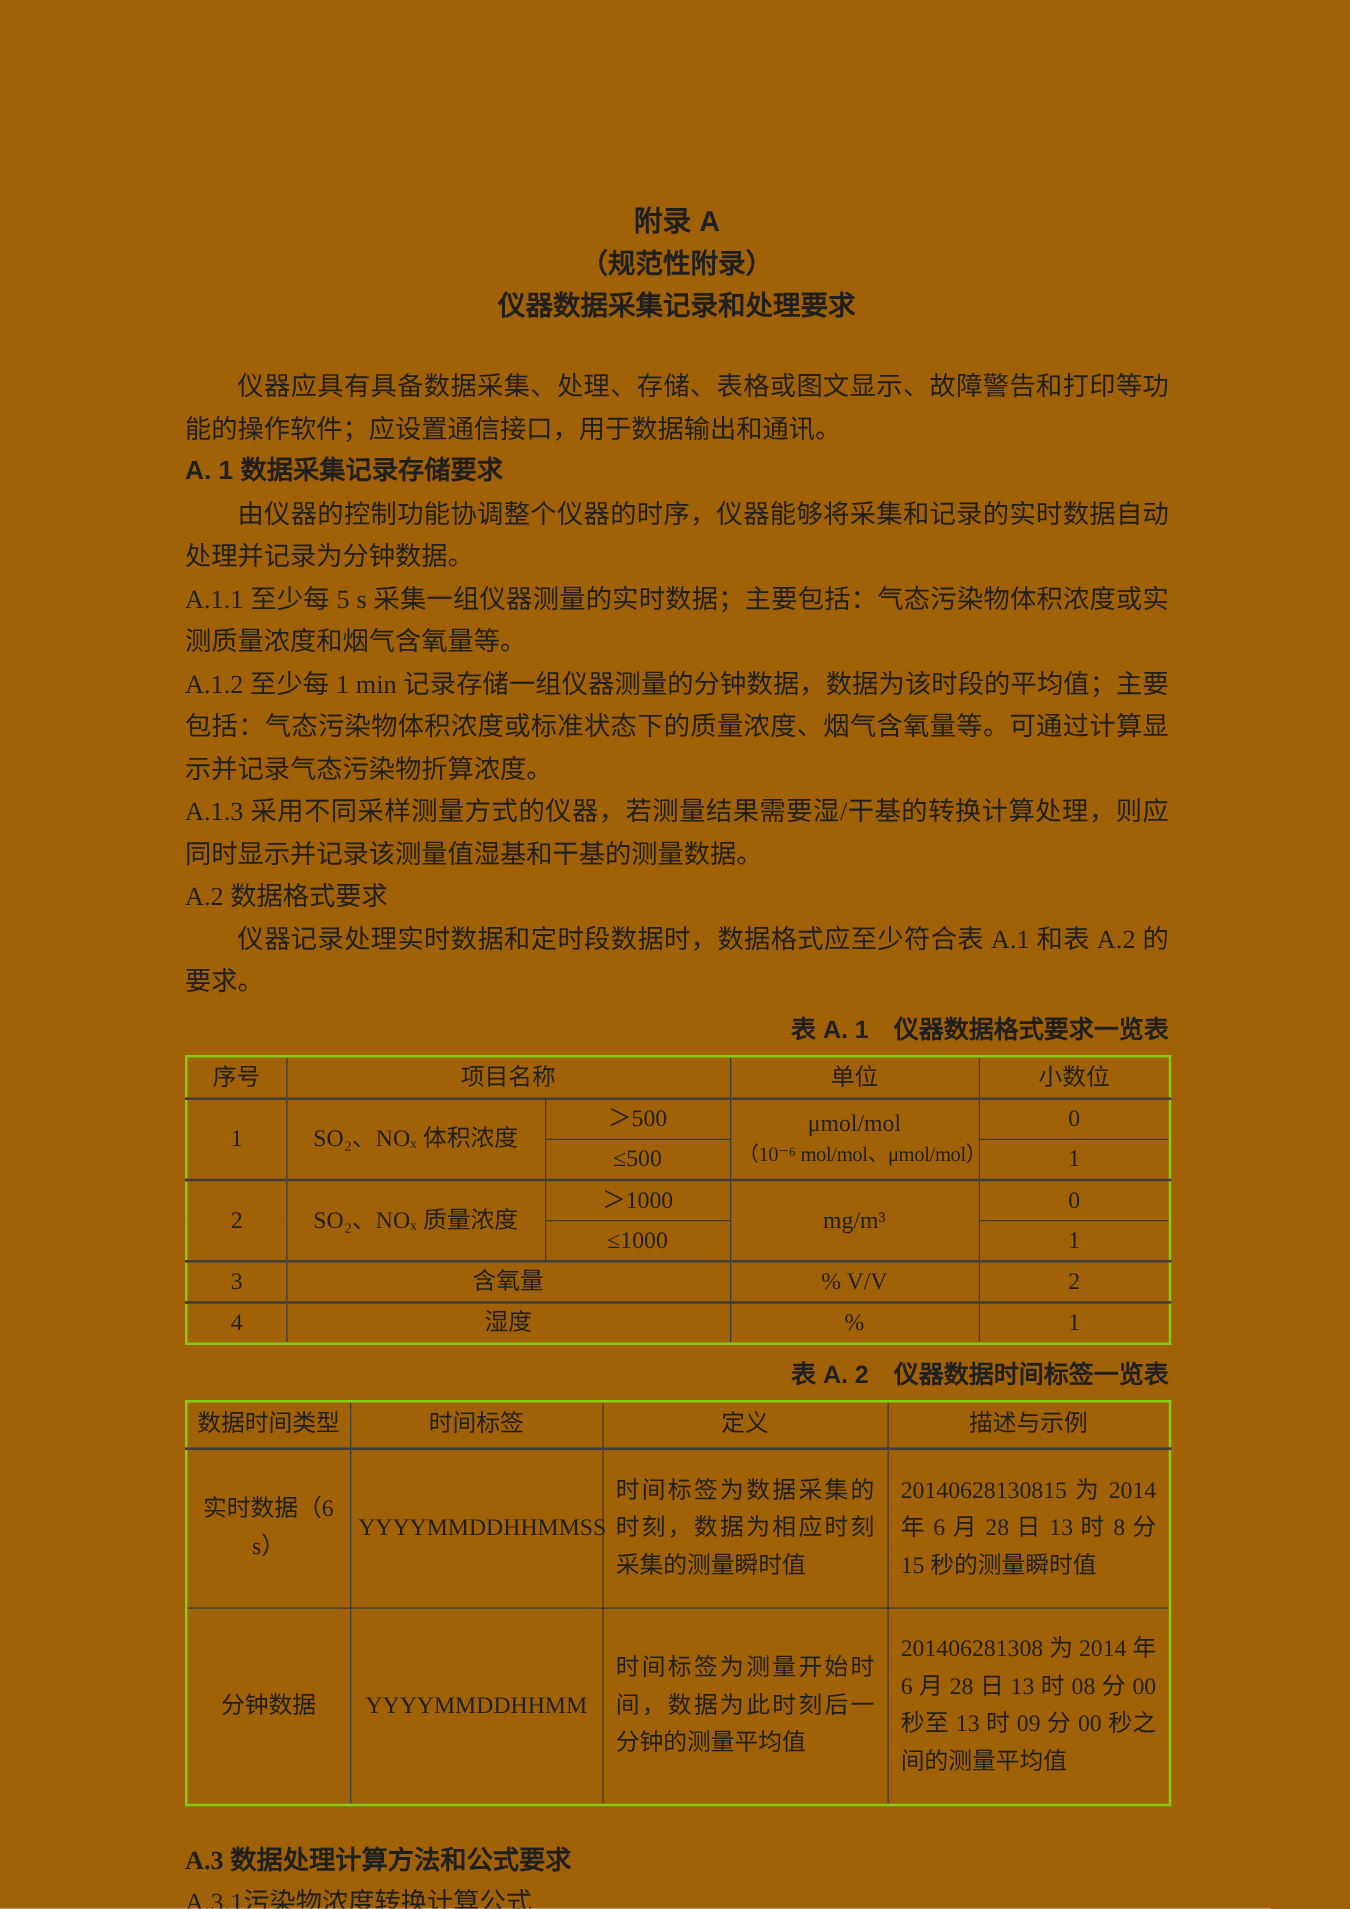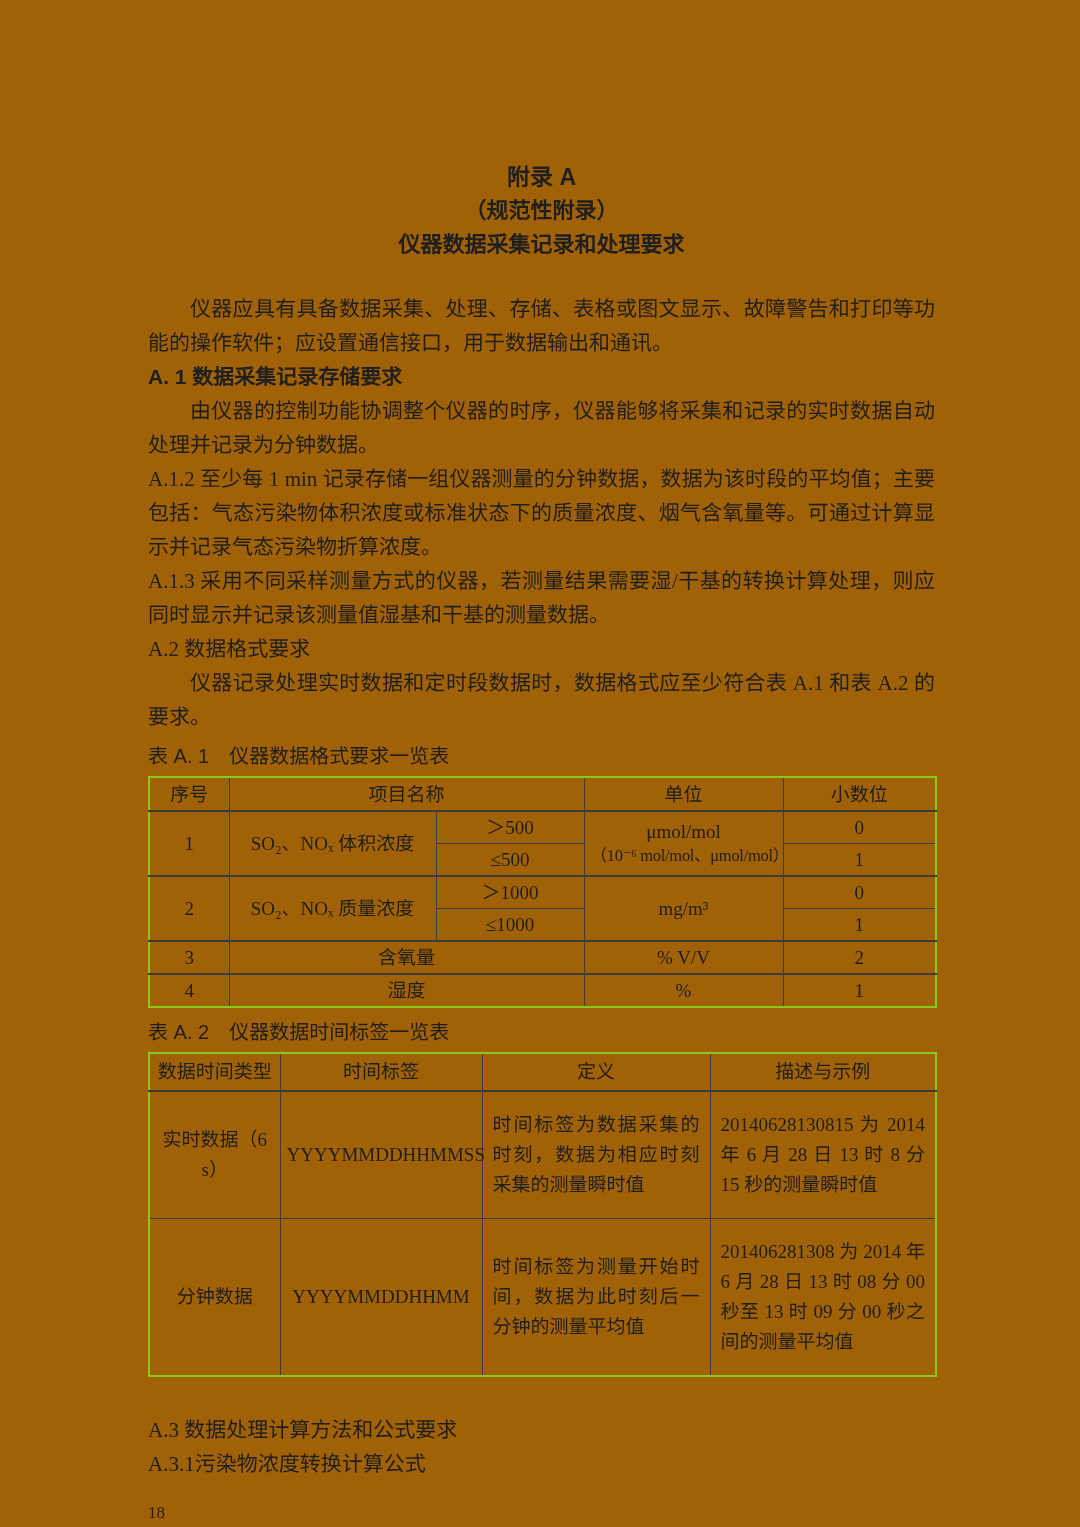--- a/index.html
+++ b/index.html
@@ -113,6 +113,7 @@
 
     <div class="h-sans">A. 1 数据采集记录存储要求</div>
     <p class="para indent">由仪器的控制功能协调整个仪器的时序，仪器能够将采集和记录的实时数据自动处理并记录为分钟数据。</p>
+    <p class="para">A.1.1 至少每 5 s 采集一组仪器测量的实时数据；主要包括：气态污染物体积浓度或实测质量浓度和烟气含氧量等。</p>
     <p class="para">A.1.2 至少每 1 min 记录存储一组仪器测量的分钟数据，数据为该时段的平均值；主要包括：气态污染物体积浓度或标准状态下的质量浓度、烟气含氧量等。可通过计算显示并记录气态污染物折算浓度。</p>
     <p class="para">A.1.3 采用不同采样测量方式的仪器，若测量结果需要湿/干基的转换计算处理，则应同时显示并记录该测量值湿基和干基的测量数据。</p>
 

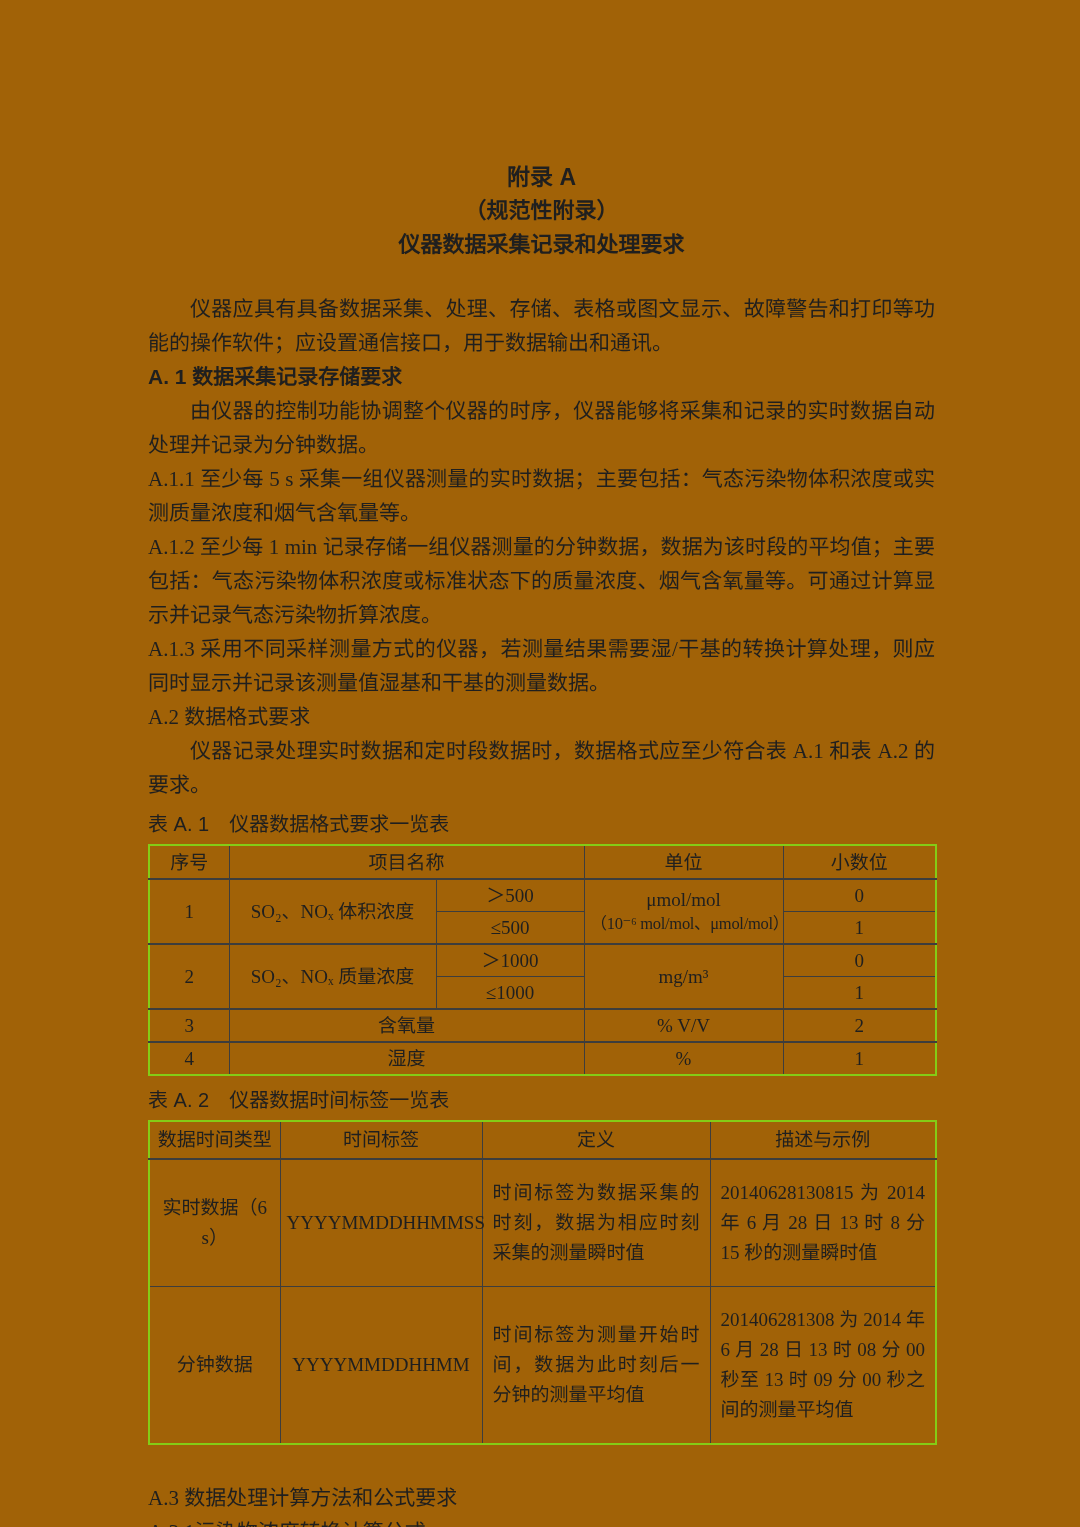--- a/index.html
+++ b/index.html
@@ -55,10 +55,10 @@
   }
   .caption {
     font-family: "Liberation Sans", "DejaVu Sans", sans-serif;
-    font-weight: normal;
+    font-weight: bold;
     font-size: 20px;
     line-height: 32px;
-    text-align: left;
+    text-align: right;
     margin-top: 6px;
     margin-bottom: 4px;
   }

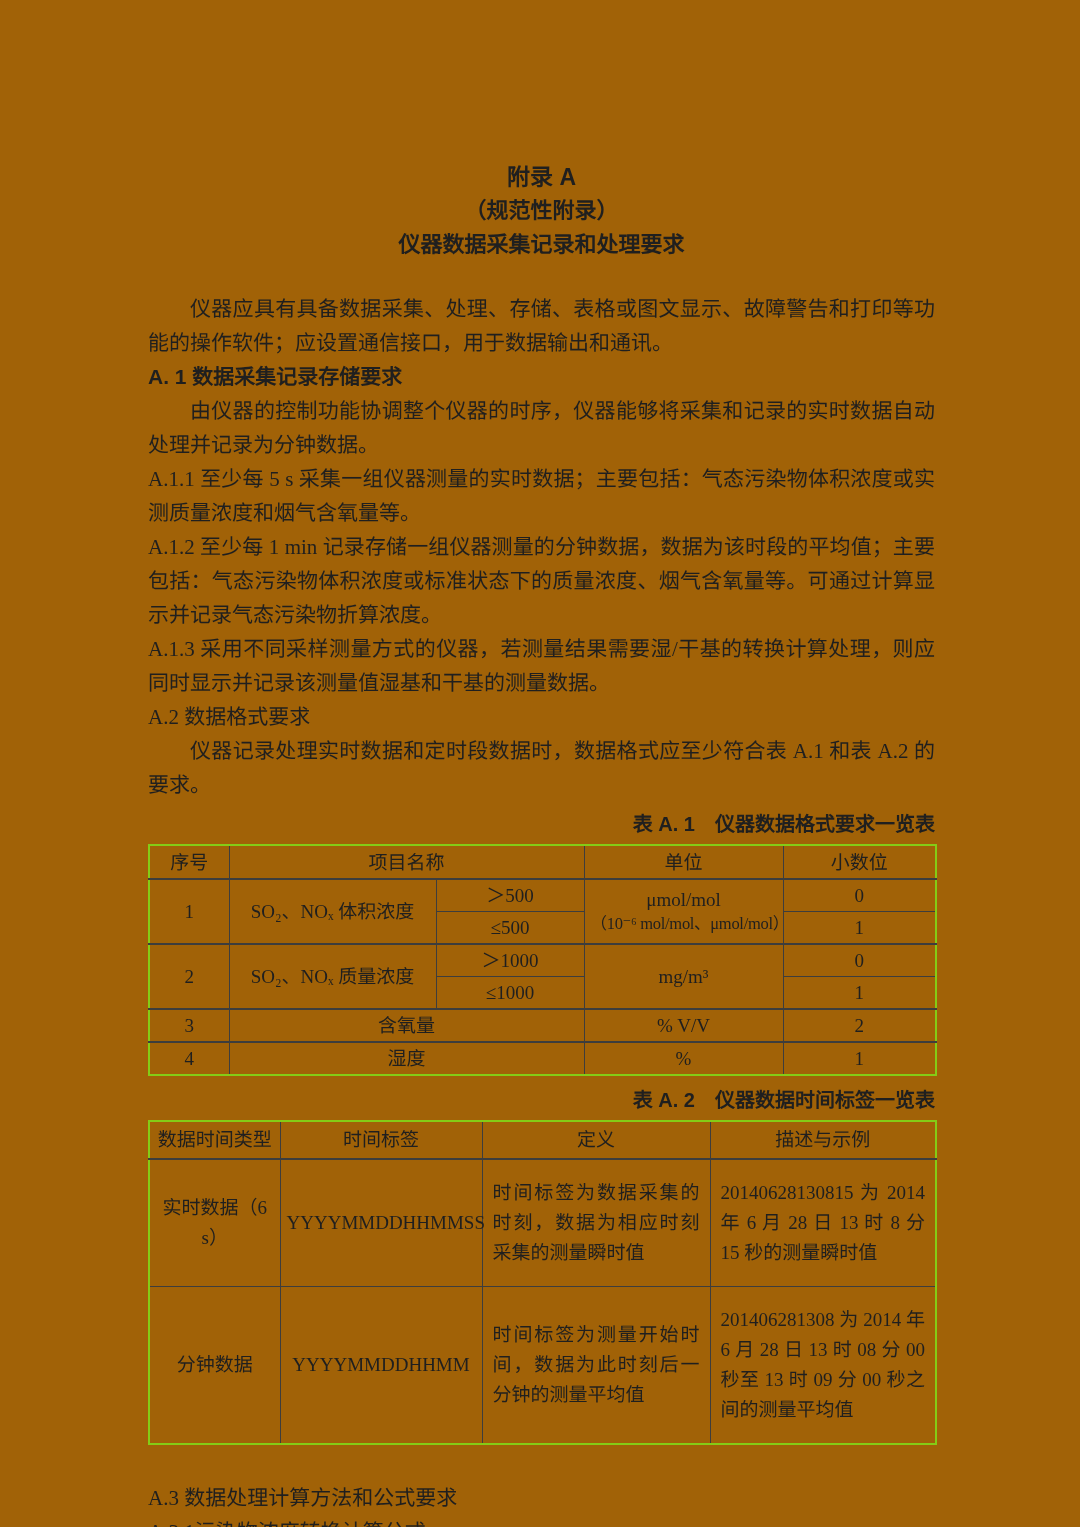--- a/index.html
+++ b/index.html
@@ -91,7 +91,7 @@
   .ta2 tr.r1 td { height: 88px; }
   .ta2 tr.r2 td { height: 114px; }
   .caption2 { margin-top: 8px; }
-  .tail { margin-top: 36px; }
+  .tail { margin-top: 26px; font-weight: bold; }
   .pageno {
     font-family: "Liberation Serif", "DejaVu Serif", serif;
     font-size: 17px;

